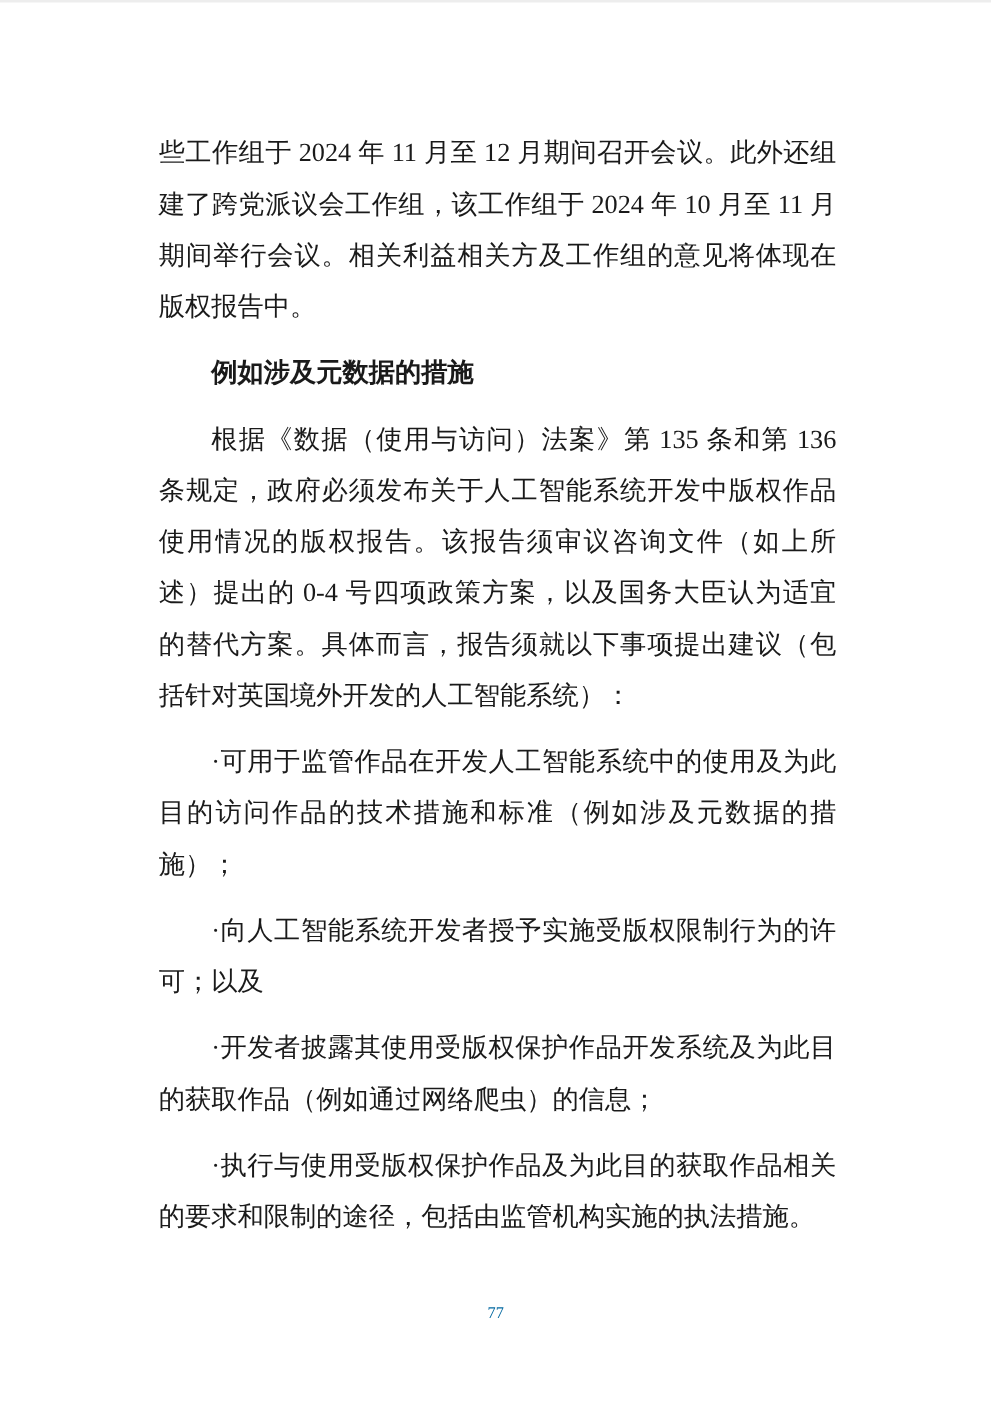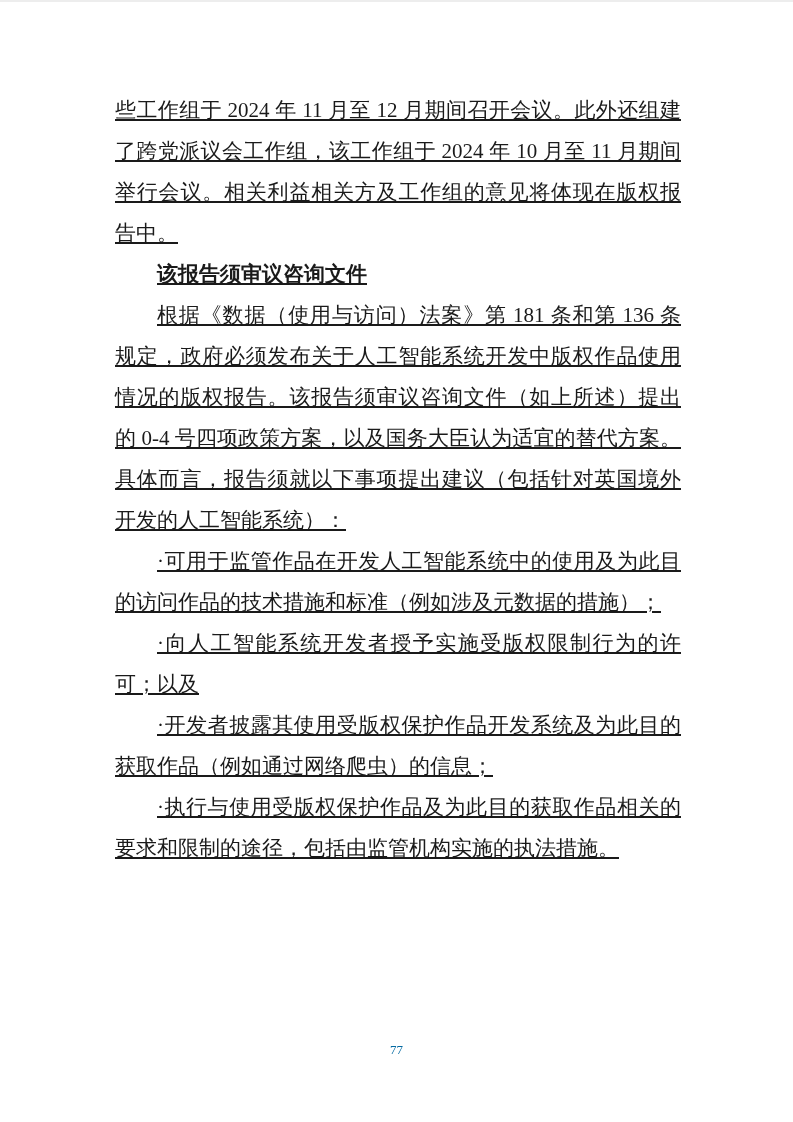--- a/index.html
+++ b/index.html
@@ -35,10 +35,9 @@
     text-justify: inter-ideograph;
   }
   .para {
-    margin: 0;
+    margin: 12px;
     padding: 0;
     text-indent: 2em;
-    text-decoration: underline;
   }
   .para.no-indent {
     text-indent: 0;

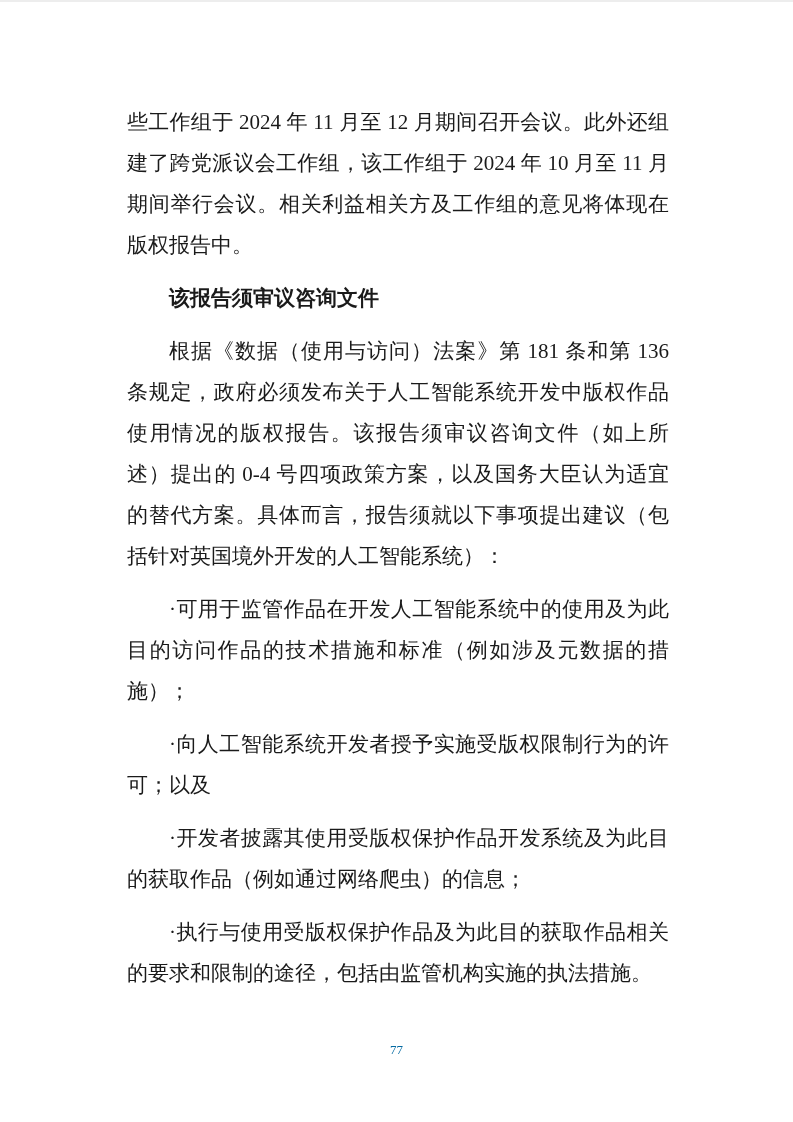--- a/index.html
+++ b/index.html
@@ -63,7 +63,7 @@
   <div class="page-top-edge"></div>
   <div class="content">
       <div class="para body no-indent">些工作组于 2024 年 11 月至 12 月期间召开会议。此外还组建了跨党派议会工作组，该工作组于 2024 年 10 月至 11 月期间举行会议。相关利益相关方及工作组的意见将体现在版权报告中。</div>
-      <div class="para heading">该报告须审议咨询文件</div>
+      <div class="para heading">例如涉及元数据的措施</div>
       <div class="para body">根据《数据（使用与访问）法案》第 181 条和第 136 条规定，政府必须发布关于人工智能系统开发中版权作品使用情况的版权报告。该报告须审议咨询文件（如上所述）提出的 0-4 号四项政策方案，以及国务大臣认为适宜的替代方案。具体而言，报告须就以下事项提出建议（包括针对英国境外开发的人工智能系统）：</div>
       <div class="para bullet">·可用于监管作品在开发人工智能系统中的使用及为此目的访问作品的技术措施和标准（例如涉及元数据的措施）；</div>
       <div class="para bullet">·向人工智能系统开发者授予实施受版权限制行为的许可；以及</div>

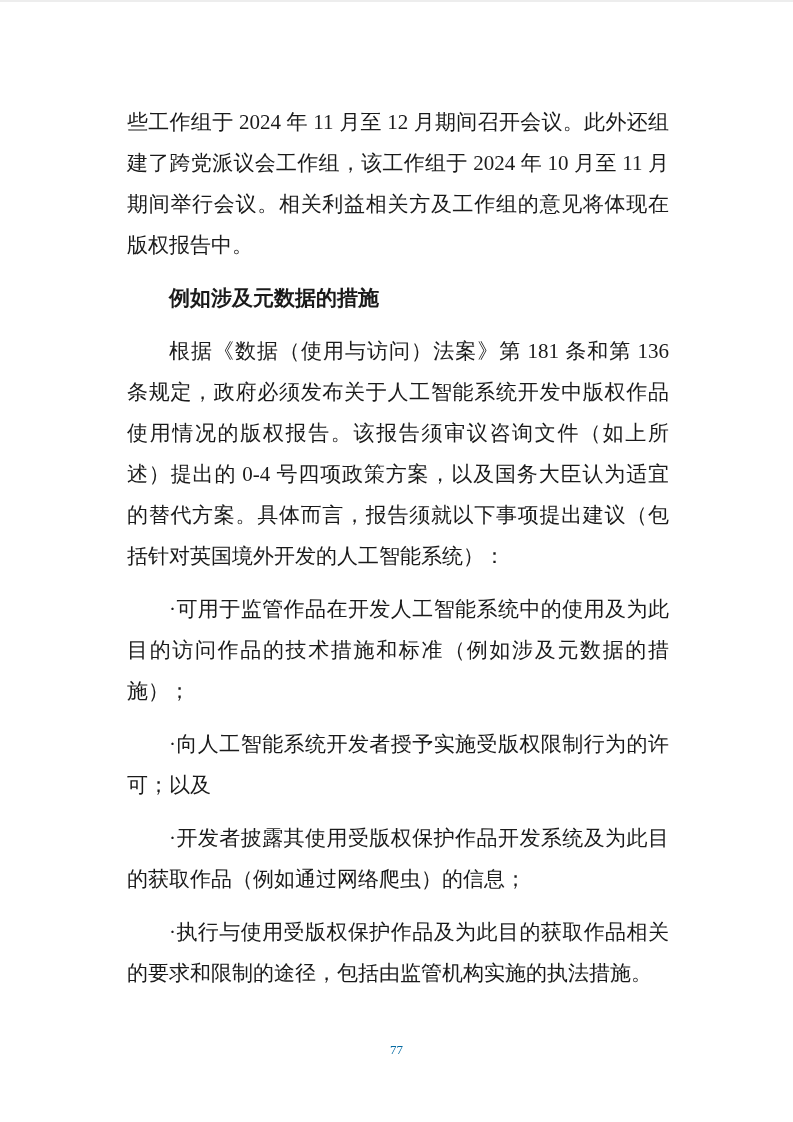--- a/index.html
+++ b/index.html
@@ -64,7 +64,7 @@
   <div class="content">
       <div class="para body no-indent">些工作组于 2024 年 11 月至 12 月期间召开会议。此外还组建了跨党派议会工作组，该工作组于 2024 年 10 月至 11 月期间举行会议。相关利益相关方及工作组的意见将体现在版权报告中。</div>
       <div class="para heading">例如涉及元数据的措施</div>
-      <div class="para body">根据《数据（使用与访问）法案》第 181 条和第 136 条规定，政府必须发布关于人工智能系统开发中版权作品使用情况的版权报告。该报告须审议咨询文件（如上所述）提出的 0-4 号四项政策方案，以及国务大臣认为适宜的替代方案。具体而言，报告须就以下事项提出建议（包括针对英国境外开发的人工智能系统）：</div>
+      <div class="para body">根据《数据（使用与访问）法案》第 135 条和第 136 条规定，政府必须发布关于人工智能系统开发中版权作品使用情况的版权报告。该报告须审议咨询文件（如上所述）提出的 0-4 号四项政策方案，以及国务大臣认为适宜的替代方案。具体而言，报告须就以下事项提出建议（包括针对英国境外开发的人工智能系统）：</div>
       <div class="para bullet">·可用于监管作品在开发人工智能系统中的使用及为此目的访问作品的技术措施和标准（例如涉及元数据的措施）；</div>
       <div class="para bullet">·向人工智能系统开发者授予实施受版权限制行为的许可；以及</div>
       <div class="para bullet">·开发者披露其使用受版权保护作品开发系统及为此目的获取作品（例如通过网络爬虫）的信息；</div>

